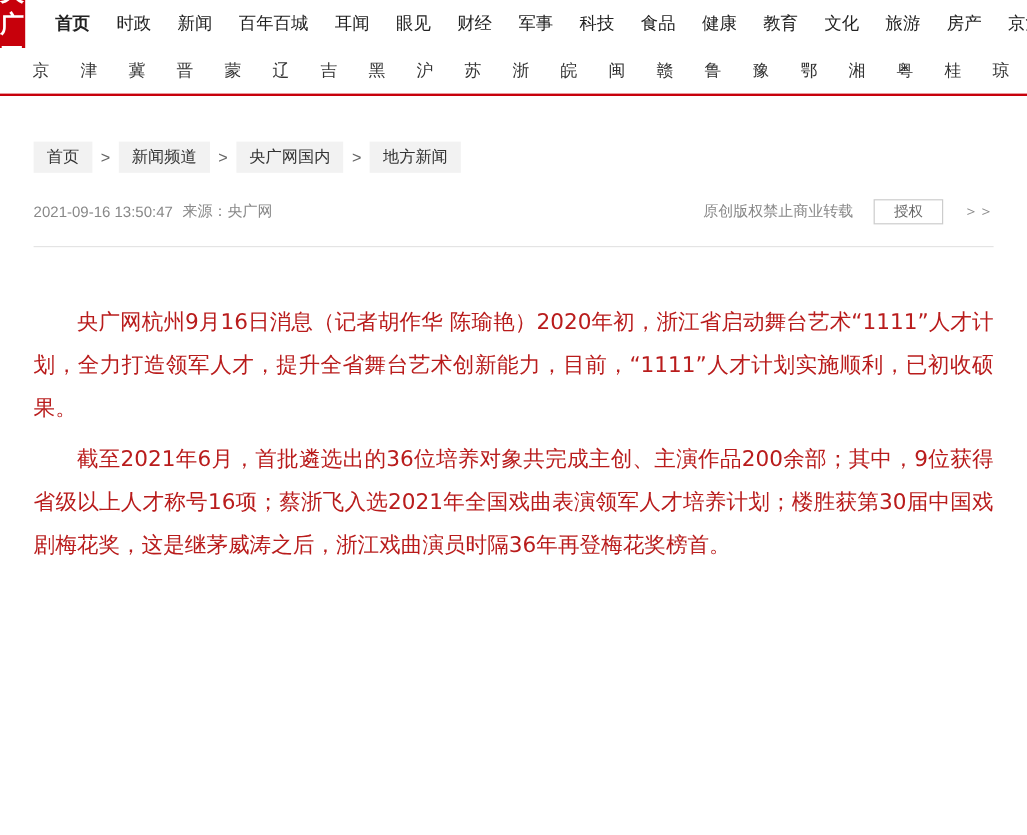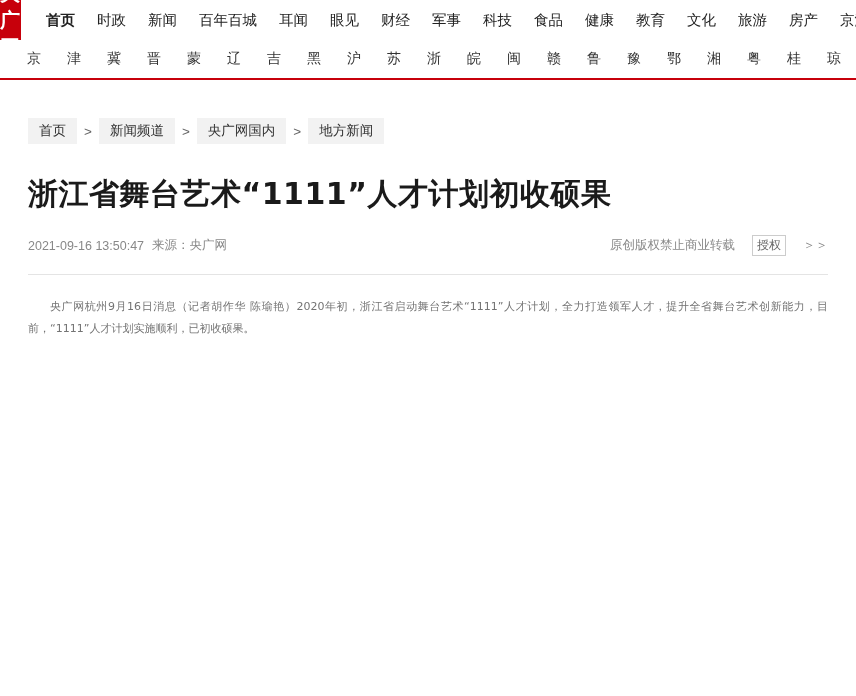--- a/index.html
+++ b/index.html
@@ -200,7 +200,6 @@
     <a href="#" class="crumb">地方新闻</a>
   </div>
 
-  <h1 class="title">浙江省舞台艺术“1111”人才计划初收硕果</h1>
 
   <div class="meta">
     <div class="left">

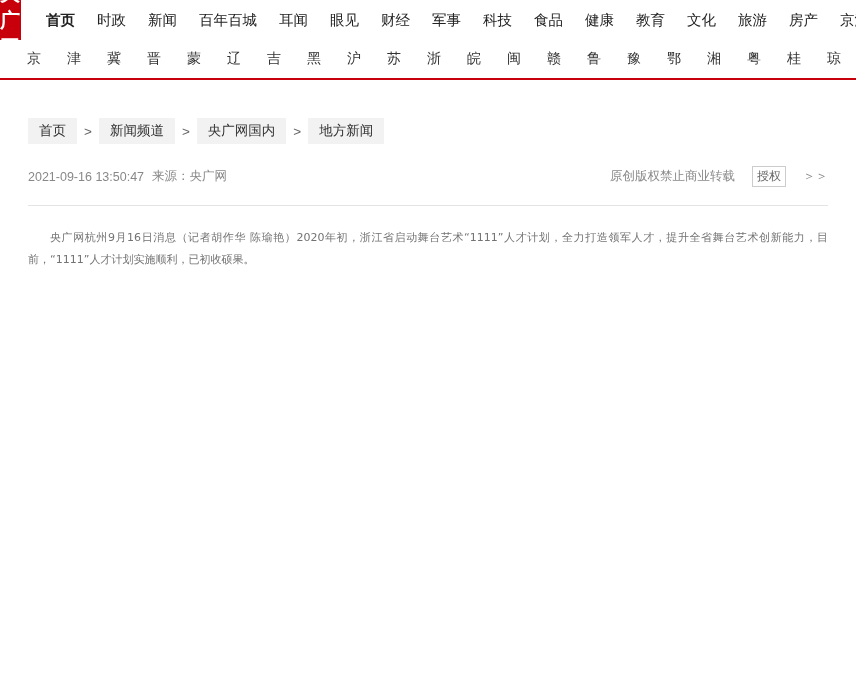--- a/index.html
+++ b/index.html
@@ -113,7 +113,7 @@
   }
   .meta .right .auth {
     border: 1px solid #cccccc;
-    padding: 1px 4px;
+    padding: 1px 16px;
     color: #666666;
     font-size: 12px;
     text-decoration: none;

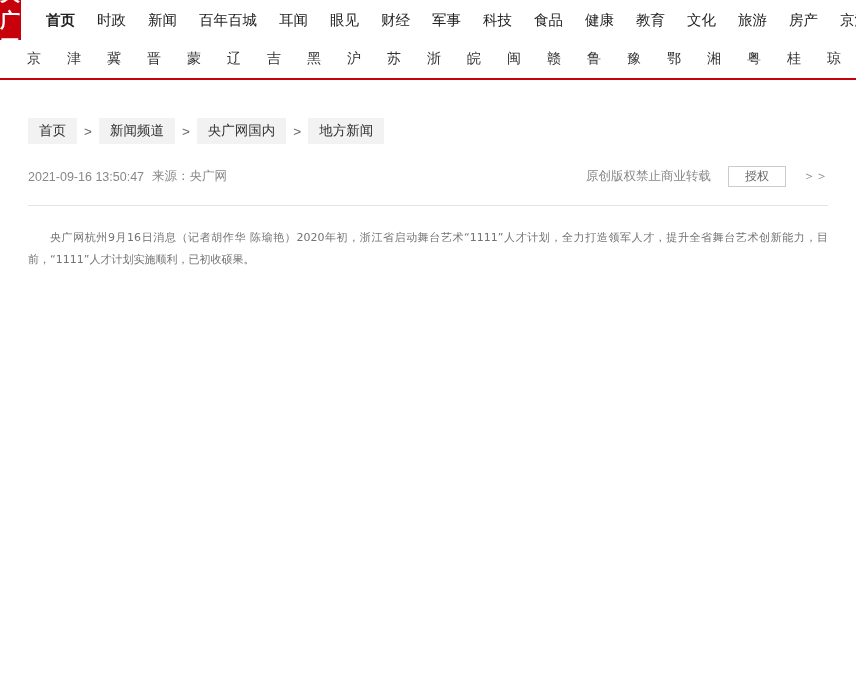--- a/index.html
+++ b/index.html
@@ -124,11 +124,11 @@
     border-top: 1px solid #e4e4e4;
   }
   .article {
-    margin-top: 21px;
+    margin-top: 45px;
     font-family: "DejaVu Sans", sans-serif;
-    font-size: 11px;
+    font-size: 18px;
     line-height: 2.0;
-    color: #737373;
+    color: #b91c1c;
     text-align: justify;
   }
   .article p {

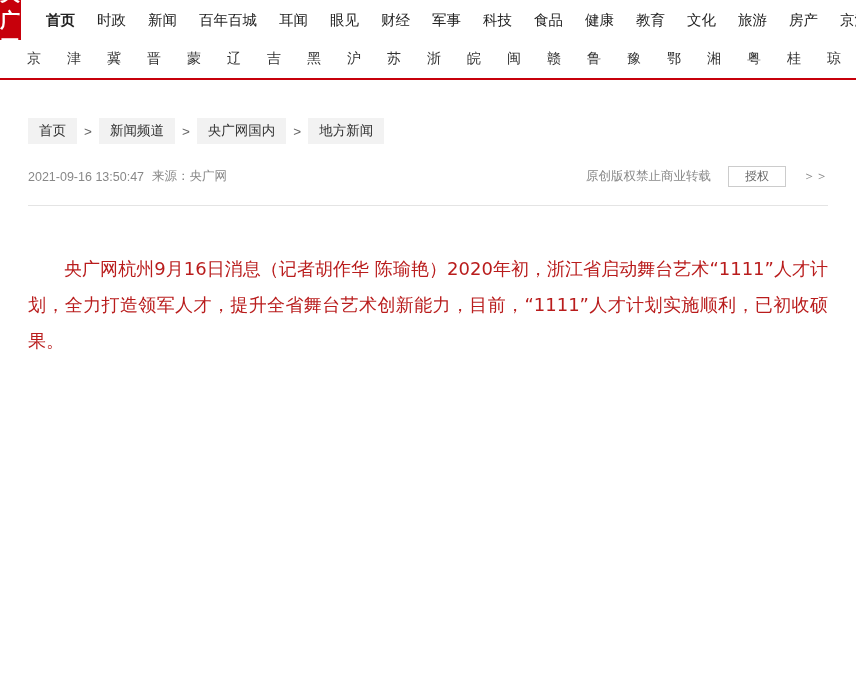--- a/index.html
+++ b/index.html
@@ -219,6 +219,7 @@
 
   <div class="article">
     <p>央广网杭州9月16日消息（记者胡作华 陈瑜艳）2020年初，浙江省启动舞台艺术“1111”人才计划，全力打造领军人才，提升全省舞台艺术创新能力，目前，“1111”人才计划实施顺利，已初收硕果。</p>
+    <p>截至2021年6月，首批遴选出的36位培养对象共完成主创、主演作品200余部；其中，9位获得省级以上人才称号16项；蔡浙飞入选2021年全国戏曲表演领军人才培养计划；楼胜获第30届中国戏剧梅花奖，这是继茅威涛之后，浙江戏曲演员时隔36年再登梅花奖榜首。</p>
   </div>
 
 </div>

